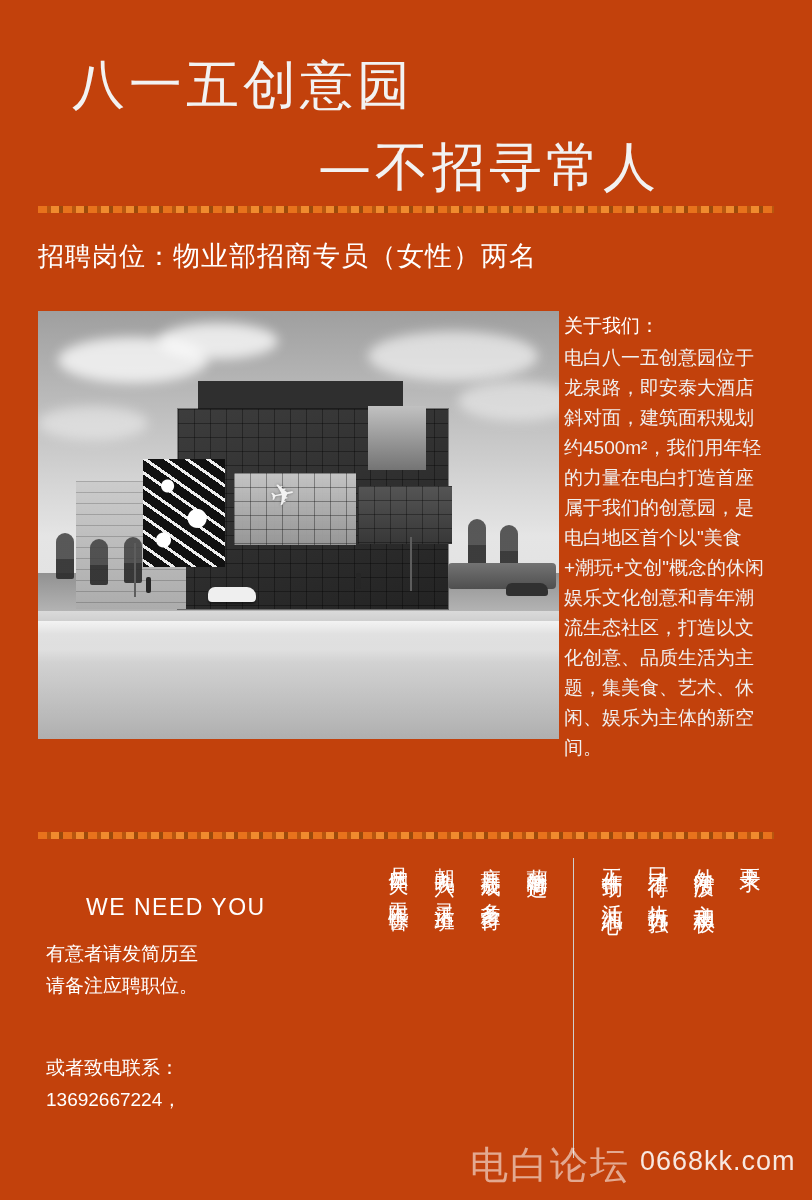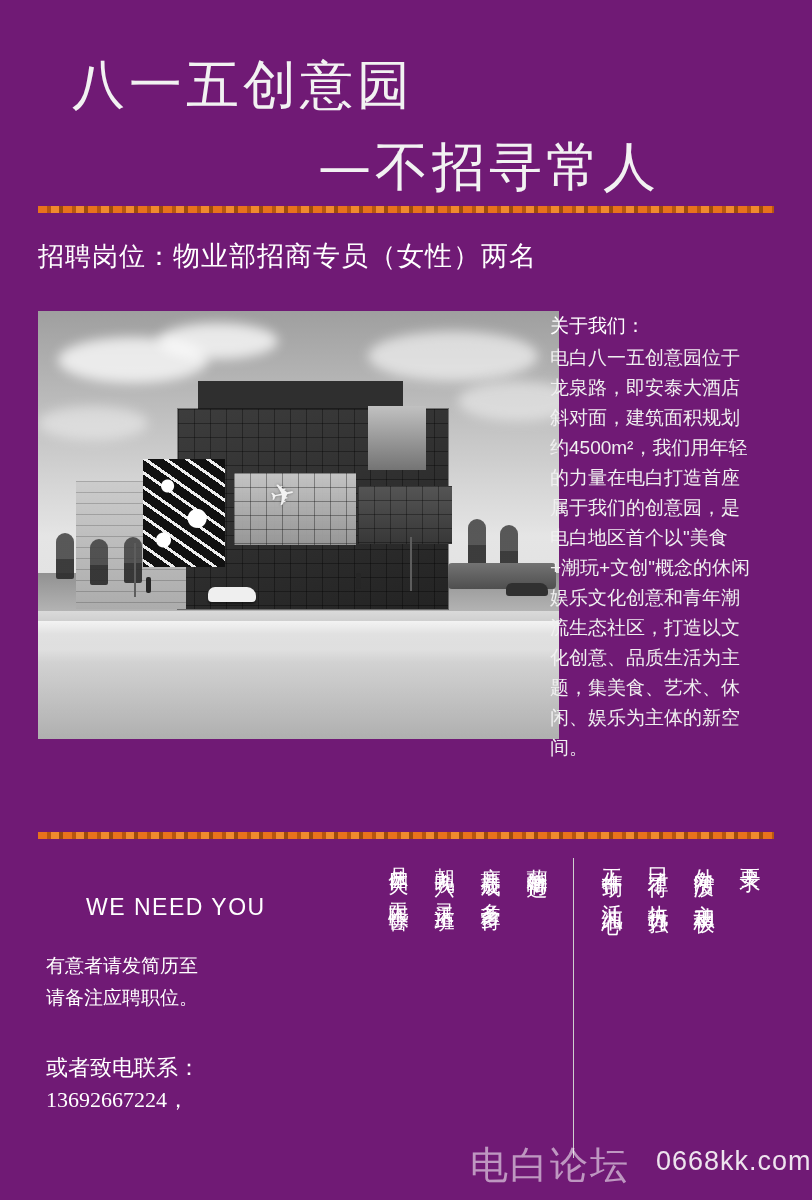--- a/index.html
+++ b/index.html
@@ -20,7 +20,7 @@
     left: 0; top: 0;
     width: 812px;
     height: 1200px;
-    background: #701a75;
+    background: #c2410c;
   }
 
   

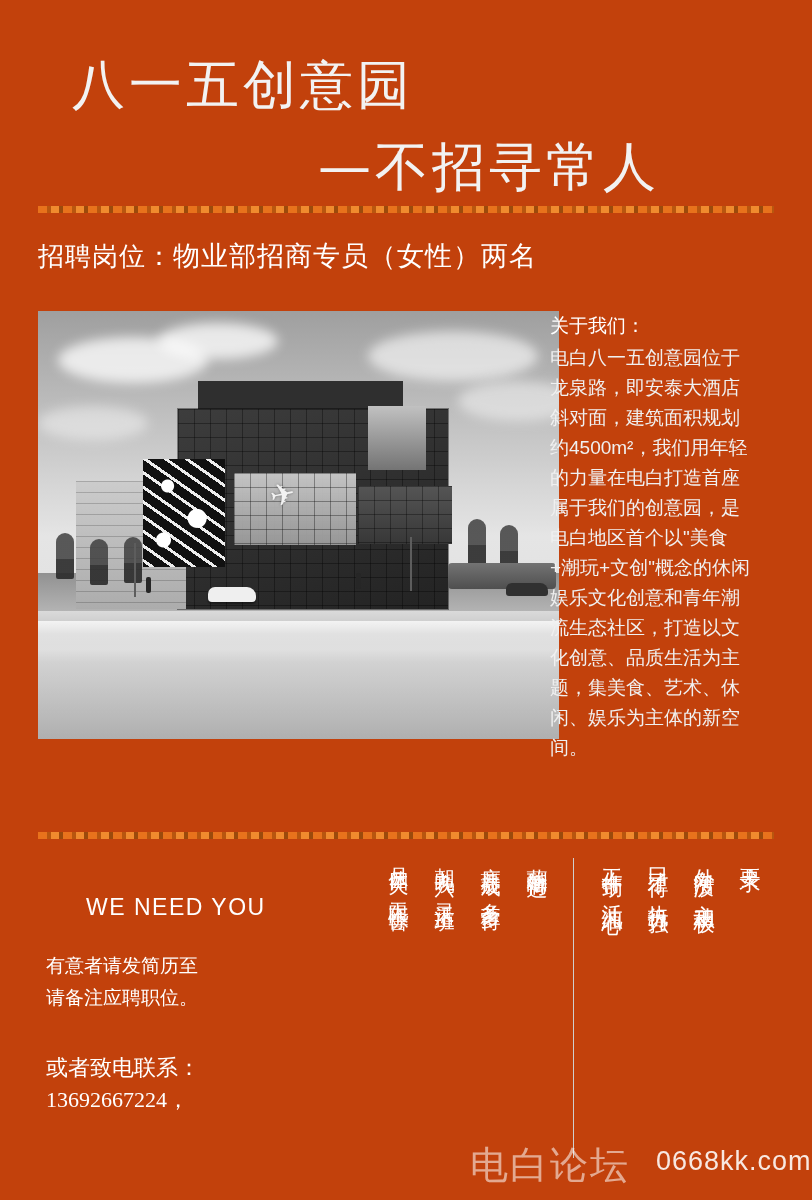--- a/index.html
+++ b/index.html
@@ -233,7 +233,7 @@
   
   .about {
     position: absolute;
-    left: 550px;
+    left: 564px;
     top: 311px;
     width: 205px;
   }

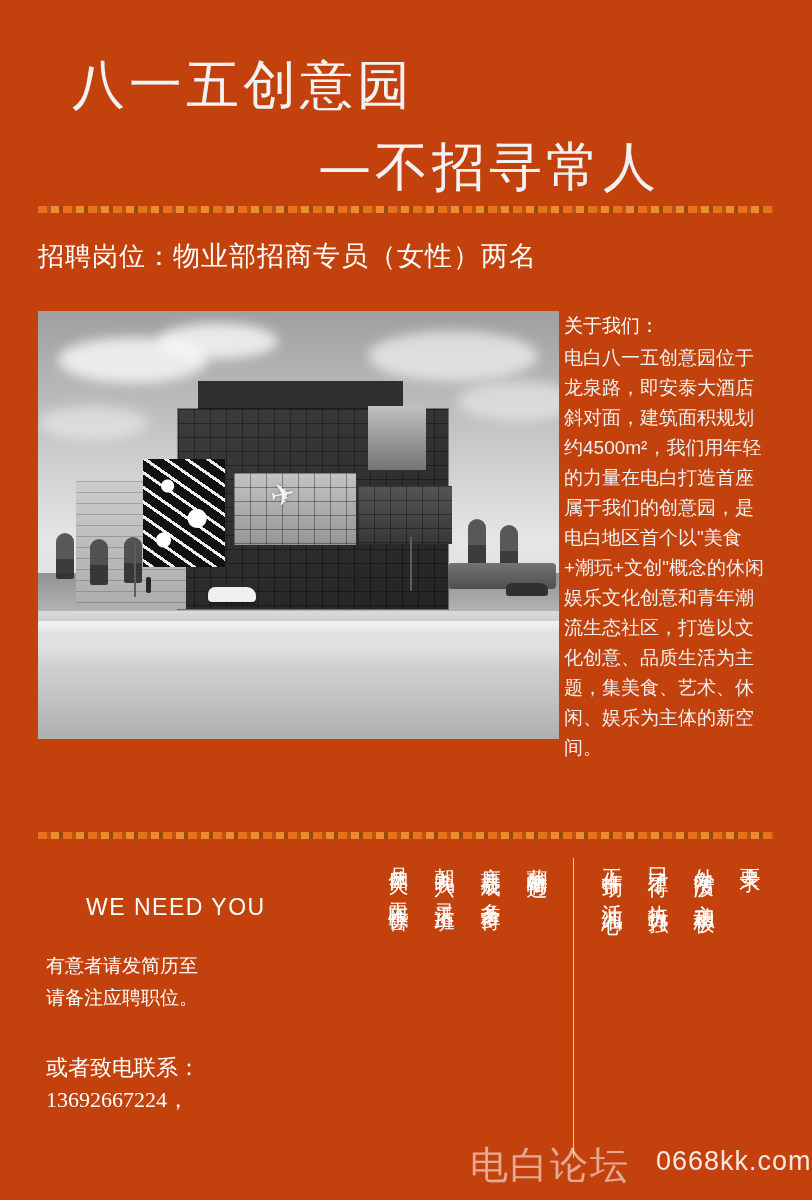--- a/index.html
+++ b/index.html
@@ -268,7 +268,6 @@
     font-size: 19px;
     line-height: 32px;
     color: #ffffff;
-    margin-top: 12px;
   }
   .contact .u { text-decoration: underline; }
   .contact2 {

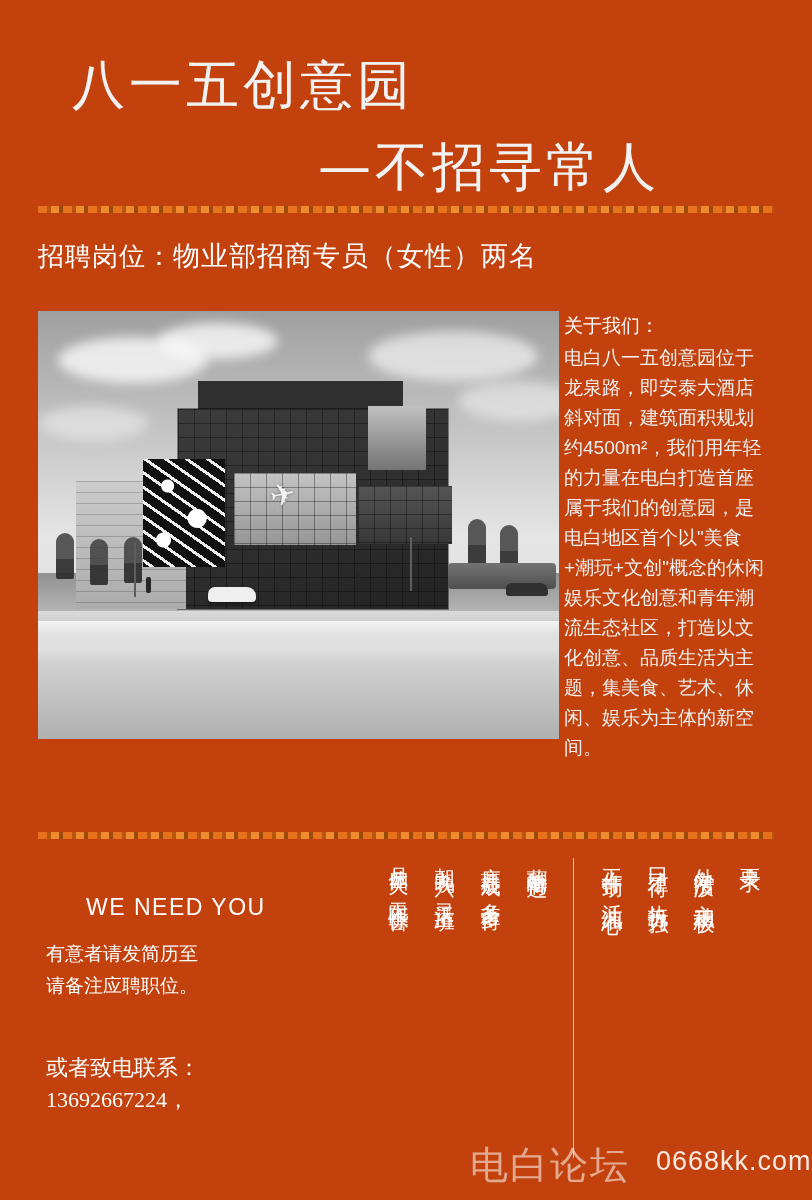--- a/index.html
+++ b/index.html
@@ -275,10 +275,9 @@
     left: 46px;
     top: 1052px;
     width: 260px;
-    font-size: 22px;
+    font-size: 19px;
     line-height: 32px;
     color: #ffffff;
-    font-family: Liberation Serif, serif;
   }
 
   

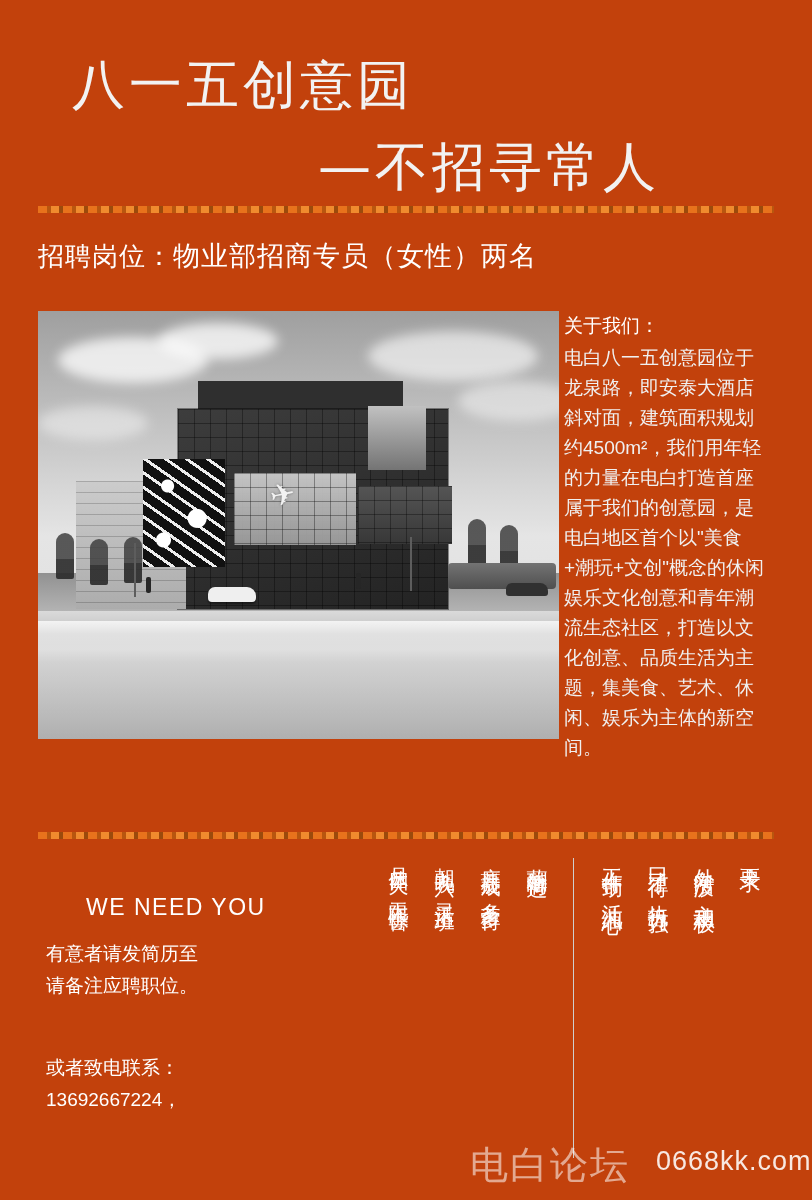--- a/index.html
+++ b/index.html
@@ -423,7 +423,7 @@
   </div>
 
   <div class="wm-cn">电白论坛</div>
-  <div class="wm" style="left:640px;margin-left:16px;">0668kk.com</div>
+  <div class="wm" style="left:640px;">0668kk.com</div>
 
 </div>
 

